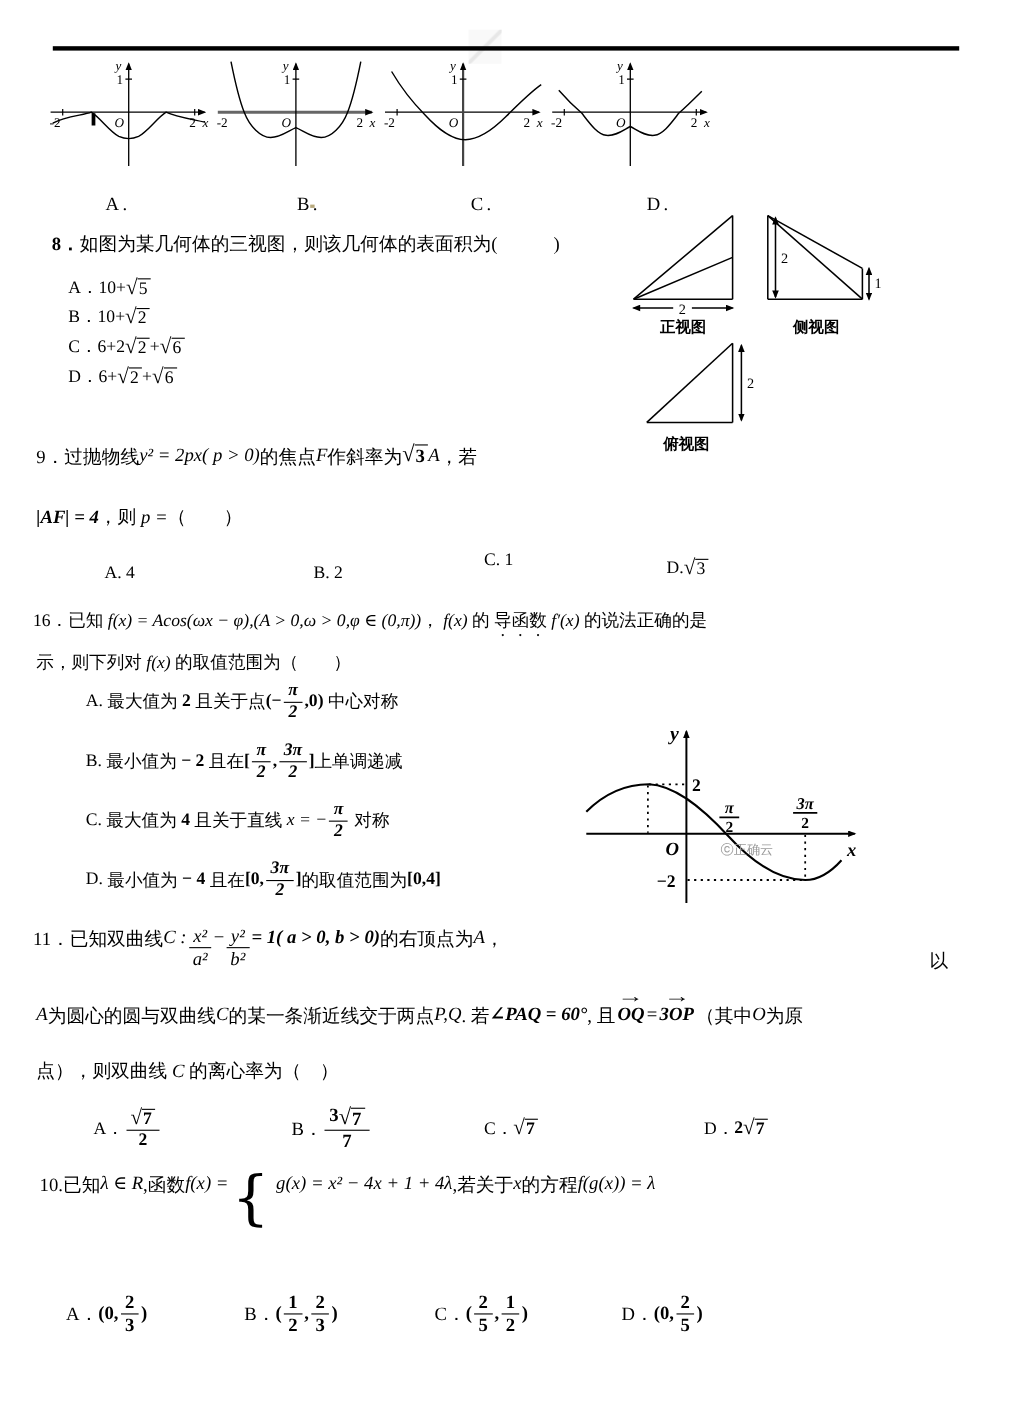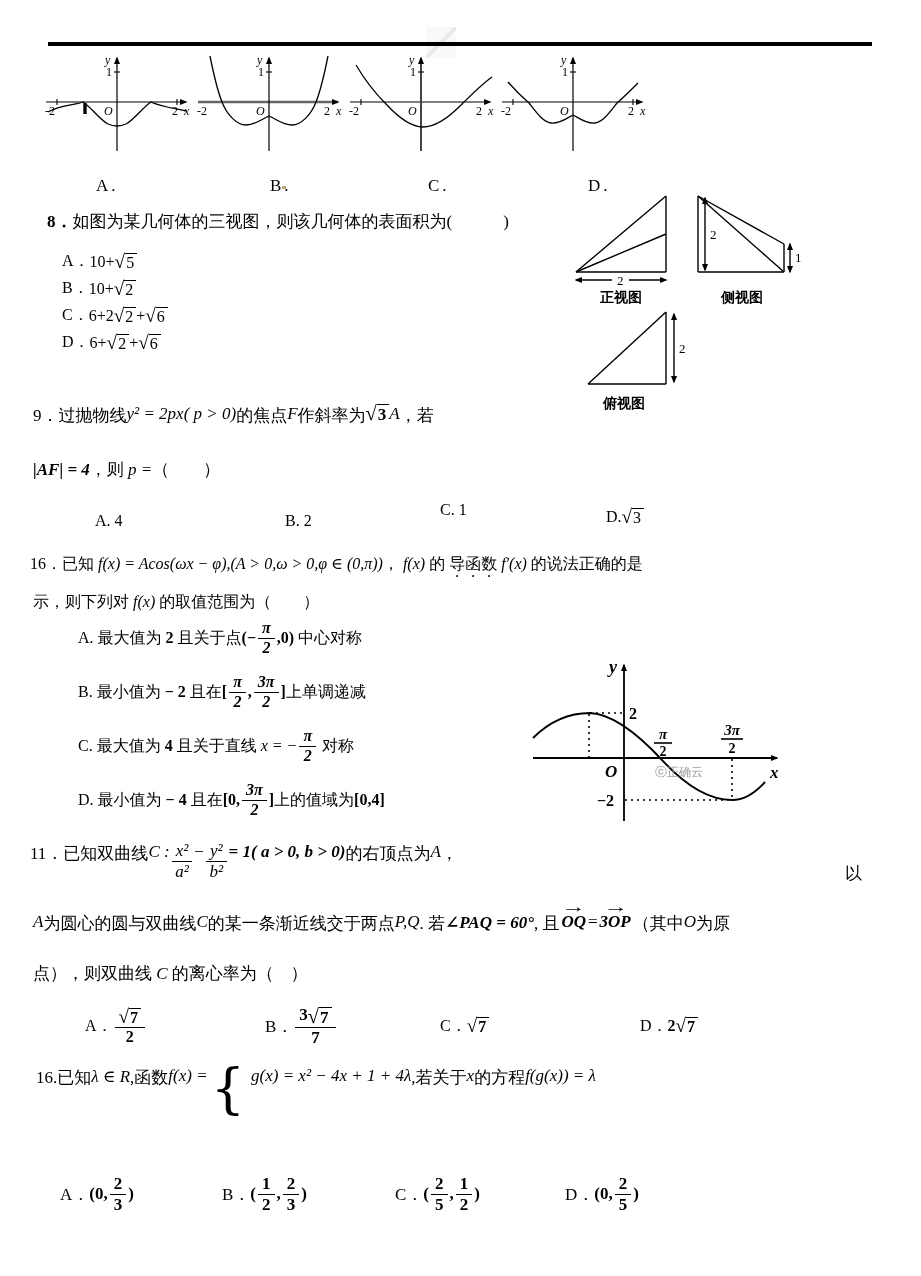--- a/index.html
+++ b/index.html
@@ -279,7 +279,7 @@
         <span class="fn">3π</span>
         <span class="fd">2</span>
       </span>
-    <span class="bnum">]</span><span>上的值域为</span><span class="bnum">[0,4]</span>
+    <span class="bnum">]</span><span>的取值范围为</span><span class="bnum">[0,4]</span>
   </div>
 
   <svg class="abs" style="left:527px;top:655px" width="262" height="172" viewBox="0 0 262 172">

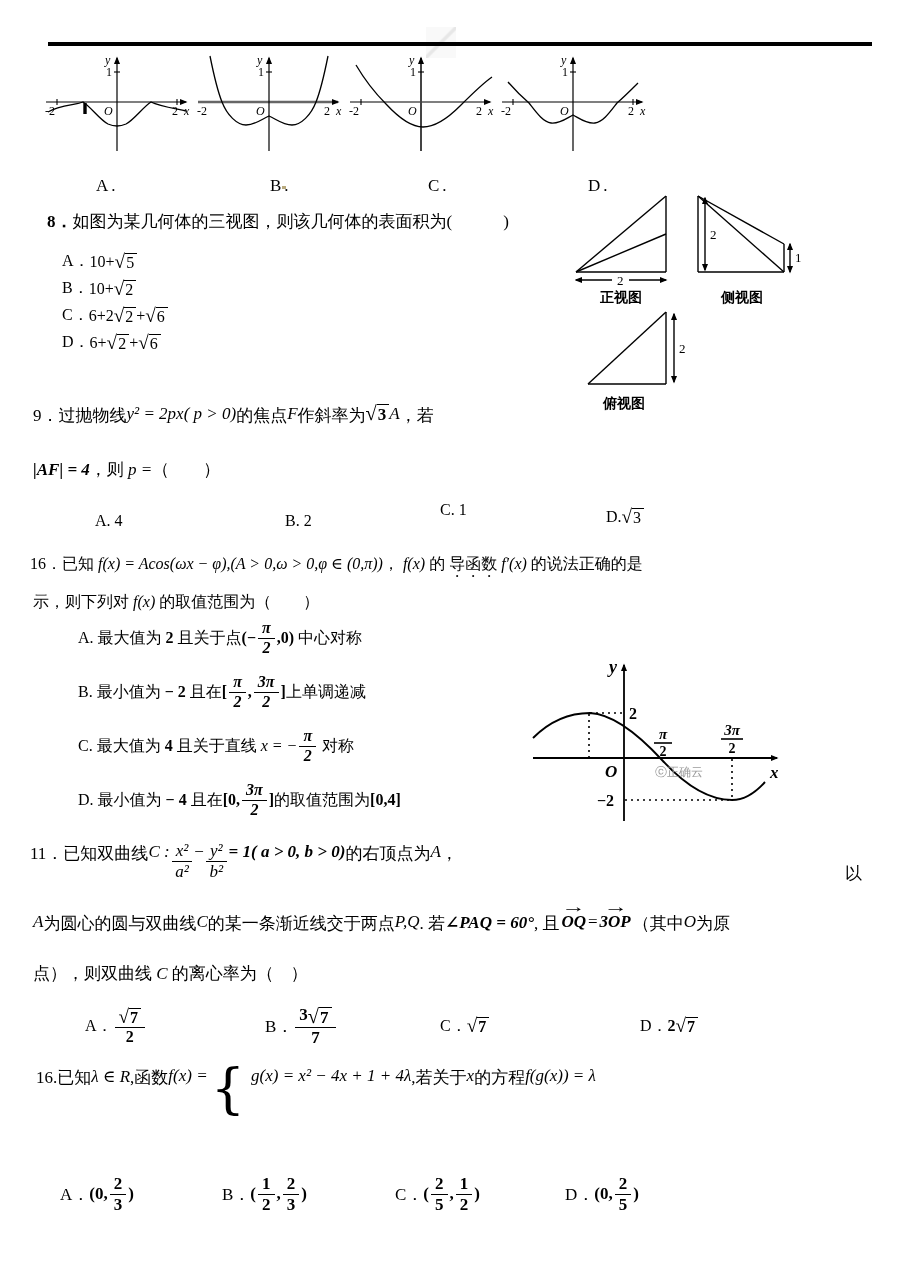--- a/index.html
+++ b/index.html
@@ -382,7 +382,7 @@
   </div>
 
   <div class="abs t17 row" style="left:36px;top:1066px;height:76px">
-    <span>16.已知 </span>
+    <span>10.已知 </span>
       <span class="math">λ ∈ R</span>
       <span> ,函数 </span>
     <span class="math">f(x) =</span>

